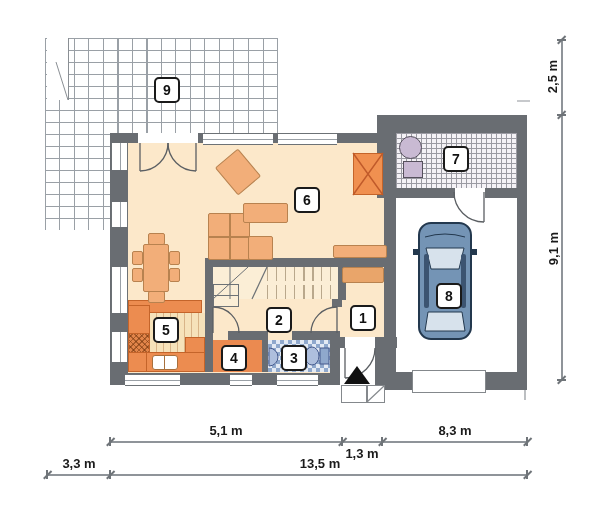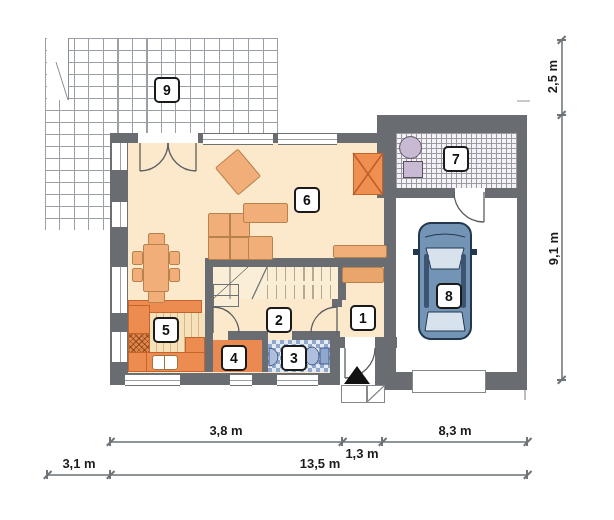--- a/index.html
+++ b/index.html
@@ -210,7 +210,7 @@
     <i class="ts" style="left:377px;top:441px;"></i>
   <i class="tv" style="left:526px;top:437px;"></i>
     <i class="ts" style="left:522px;top:441px;"></i>
-  <div class="dimtext" style="left:196px;top:423px;width:60px;">3,8 m</div>
+  <div class="dimtext" style="left:196px;top:423px;width:60px;">5,1 m</div>
   <div class="dimtext" style="left:332px;top:446px;width:60px;">1,3 m</div>
   <div class="dimtext" style="left:425px;top:423px;width:60px;">8,3 m</div>
 

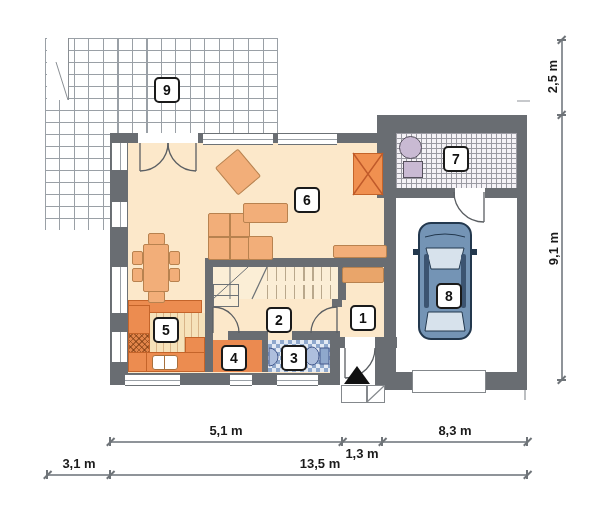--- a/index.html
+++ b/index.html
@@ -221,7 +221,7 @@
     <i class="ts" style="left:105px;top:474px;"></i>
   <i class="tv" style="left:526px;top:470px;"></i>
     <i class="ts" style="left:522px;top:474px;"></i>
-  <div class="dimtext" style="left:49px;top:456px;width:60px;">3,1 m</div>
+  <div class="dimtext" style="left:49px;top:456px;width:60px;">3,3 m</div>
   <div class="dimtext" style="left:285px;top:456px;width:70px;">13,5 m</div>
 
   <div class="dimline" style="left:561px;top:40px;width:1.5px;height:340px;"></div>

